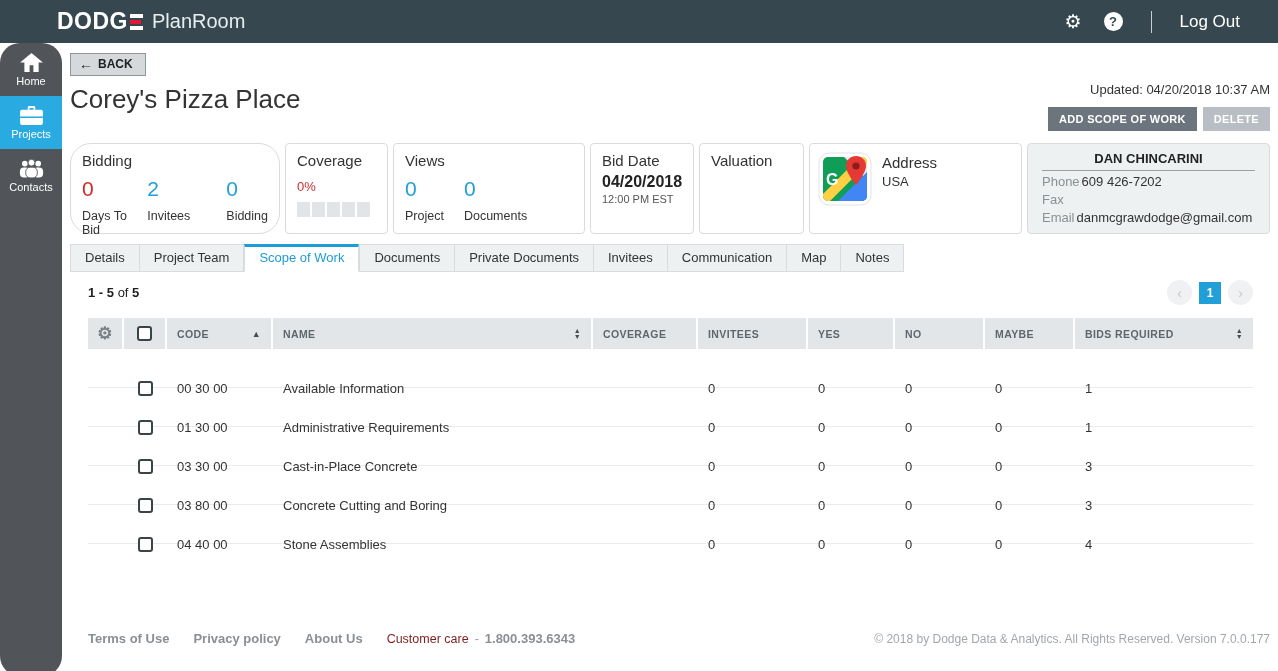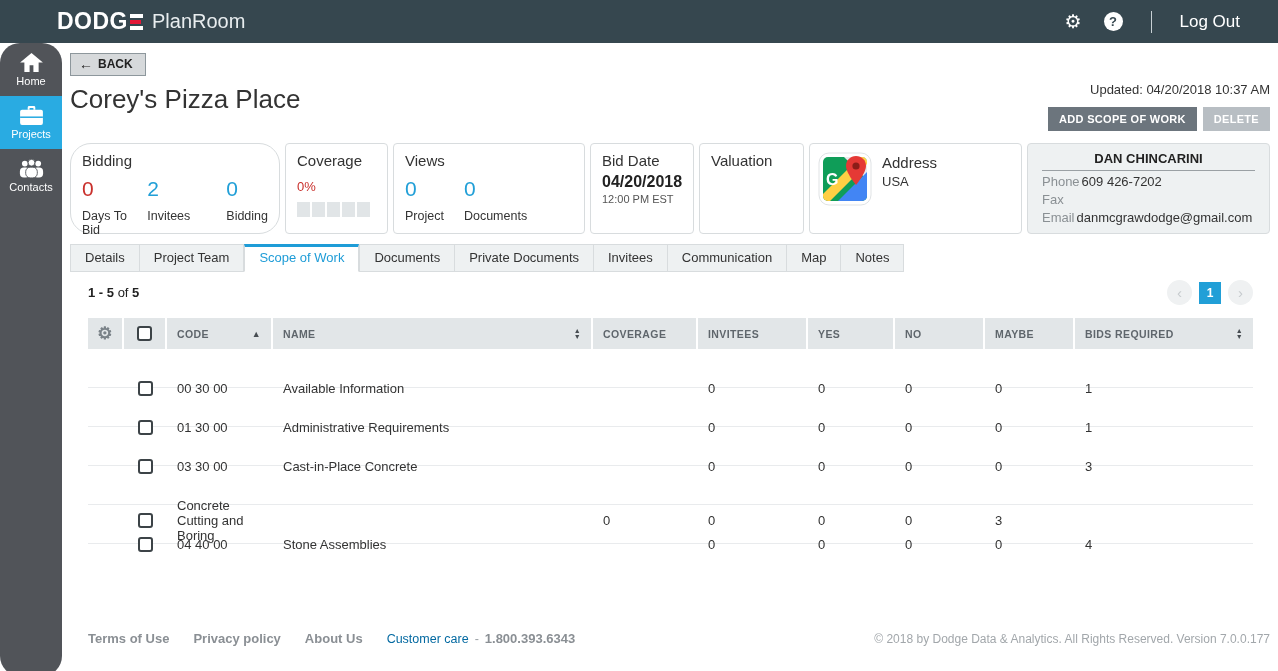--- a/index.html
+++ b/index.html
@@ -425,6 +425,7 @@
         <div class="cell c-check">
             <div class="checkbox"></div>
           </div>
+        <div class="cell">03 80 00</div>
         <div class="cell">Concrete Cutting and Boring</div>
         <div class="cell"></div>
         <div class="cell">0</div>

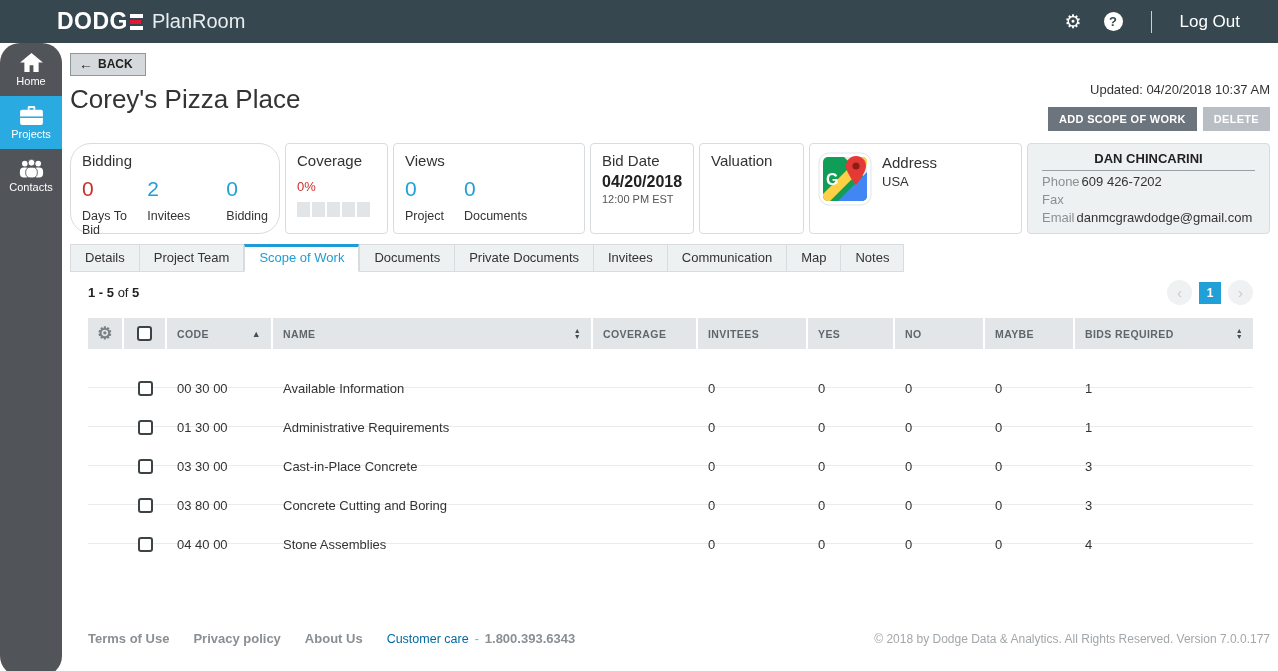--- a/index.html
+++ b/index.html
@@ -125,7 +125,7 @@
   .footer { position:absolute; left:0; right:0; bottom:30px; display:flex;
     align-items:center; padding:0 8px 0 26px; }
   .foot-link { font-size:13px; font-weight:bold; color:#8a8f94; margin-right:24px; cursor:pointer; }
-  .foot-care { font-size:12.5px; color:#0369a1;text-align:center; }
+  .foot-care { font-size:12.5px; color:#7f1d1d;text-align:center; }
   .foot-dash { font-size:12.5px; color:#9aa0a4; margin:0 6px; }
   .foot-phone { font-size:13px; font-weight:bold; color:#8a8f94; cursor:pointer; }
   .foot-copy { margin-left:auto; font-size:12px; color:#a2a7ab; }

